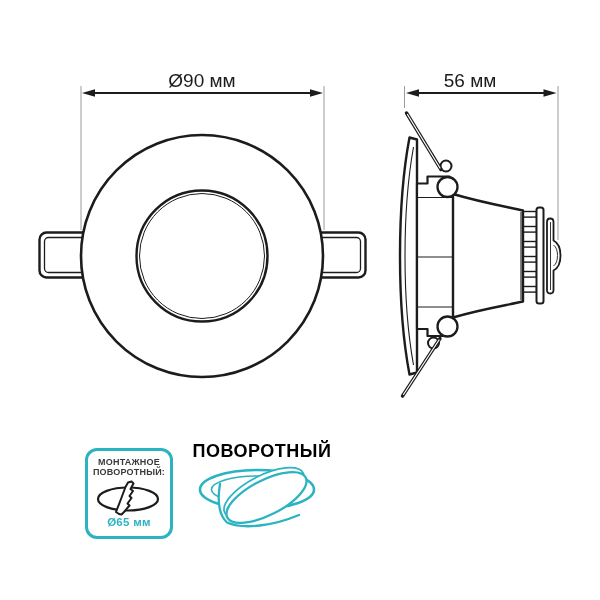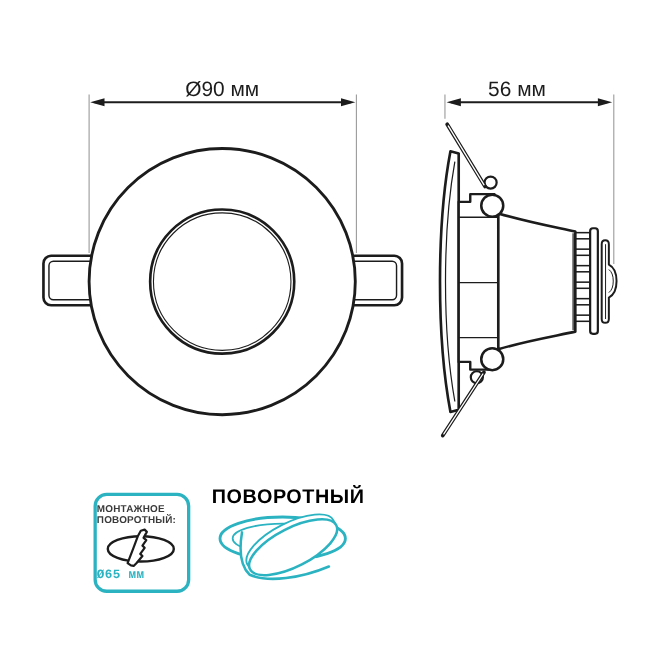--- a/index.html
+++ b/index.html
@@ -8,7 +8,7 @@
   .views{position:absolute;left:0;top:0;}
   .dim-text{font-family:"Liberation Sans","DejaVu Sans",sans-serif;font-size:19px;fill:#1c1c1c;}
   .mount-box{position:absolute;left:85px;top:448px;width:88px;height:91px;box-sizing:border-box;
-             border:3px solid #3b82f6;border-radius:12px;background:#fff;text-align:left;}
+             border:3px solid #3b82f6;border-radius:12px;background:#fff;text-align:center;}
   .mount-title{margin-top:7px;font-size:9px;line-height:9.5px;font-weight:bold;color:#3a3a3a;letter-spacing:.2px;}
   .mount-icon{display:block;margin:1px auto 0;}
   .mount-dia{margin-top:0px;font-size:11.5px;font-weight:bold;color:#2bb3c2;letter-spacing:.3px;}

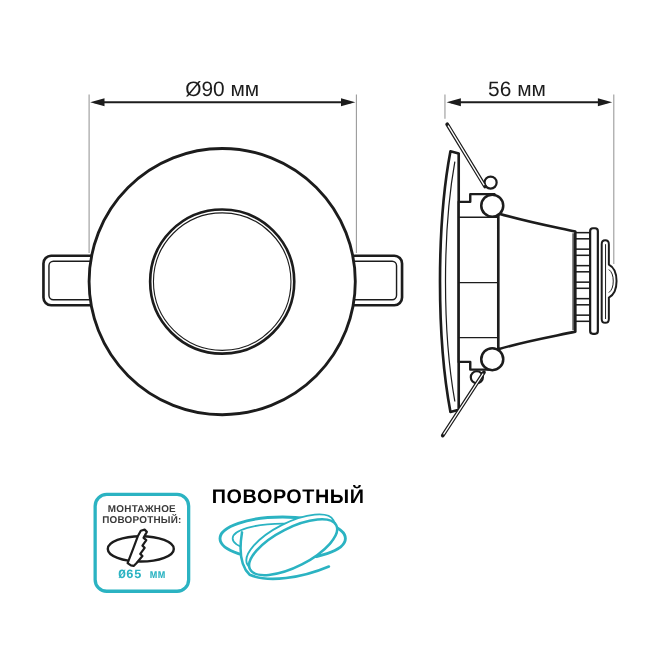--- a/index.html
+++ b/index.html
@@ -122,7 +122,7 @@
       <path d="M31,36 L28,34 L33,21 L37.5,9 L40,4.5 L43.5,3.5 L45.5,5.5 L42.5,11 L45,13
                L41.5,18 L43.5,20 L39.5,25.5 L41.5,27.5 L36,34 L33.5,36.5 Z" fill="#fff" stroke="#1c1c1c" stroke-width="2" stroke-linejoin="round"></path>
     </svg>
-    <div class="mount-dia ac-text" style="color: rgb(43, 179, 194); font-family: Liberation Mono, monospace;">Ø65 мм</div>
+    <div class="mount-dia ac-text" style="color: rgb(43, 179, 194);">Ø65 мм</div>
   </div>
 
   <div class="swivel-label">ПОВОРОТНЫЙ</div>

